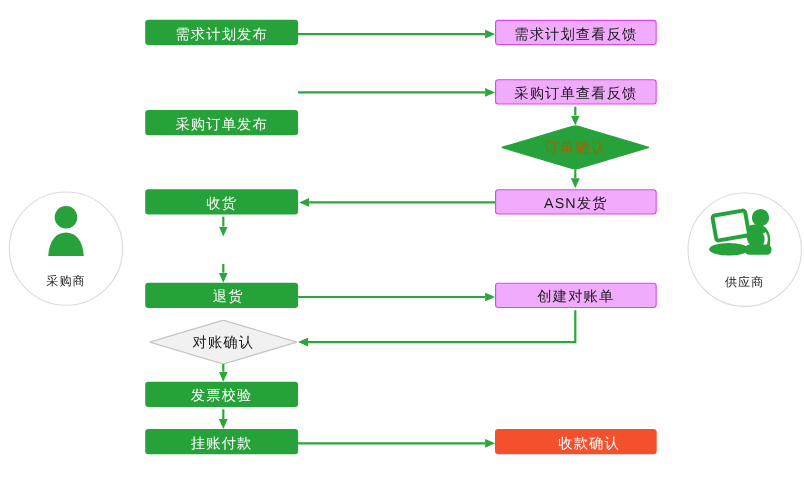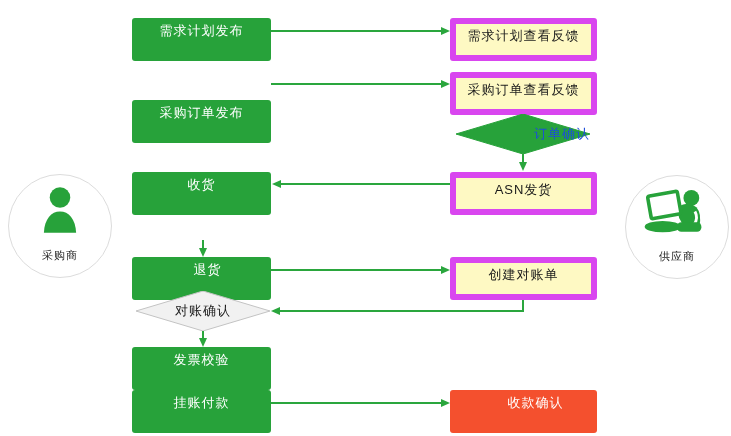--- a/index.html
+++ b/index.html
@@ -11,7 +11,7 @@
   .arrow{stroke:#2AA63D;stroke-width:2;fill:none;marker-end:url(#ah);}
 
   .node{
-    position:absolute;height:43px;line-height:25px;text-align:center;
+    position:absolute;height:23px;line-height:25px;text-align:center;
     font-size:13px;border-radius:3px;letter-spacing:1px;box-sizing:border-box;
     white-space:nowrap;
   }

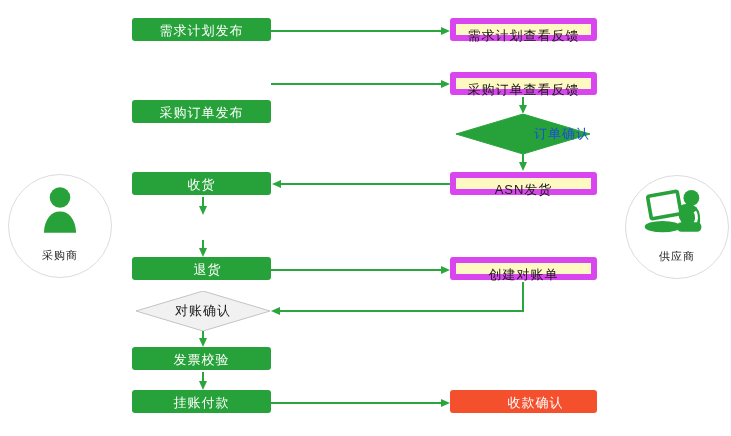--- a/index.html
+++ b/index.html
@@ -16,7 +16,7 @@
     white-space:nowrap;
   }
   .node.green{background:#27A23A;color:#ffffff;}
-  .node.white{background:#fef9c3;border:6px solid #d946ef;color:#1a1a1a;line-height:23px;}
+  .node.white{background:#f0abfc;border:1px solid #d946ef;color:#1a1a1a;line-height:23px;}
   .node.red{background:#F4502E;color:#ffffff;padding-left:24px;}
 
   .diamond{position:absolute;width:134px;height:40px;}

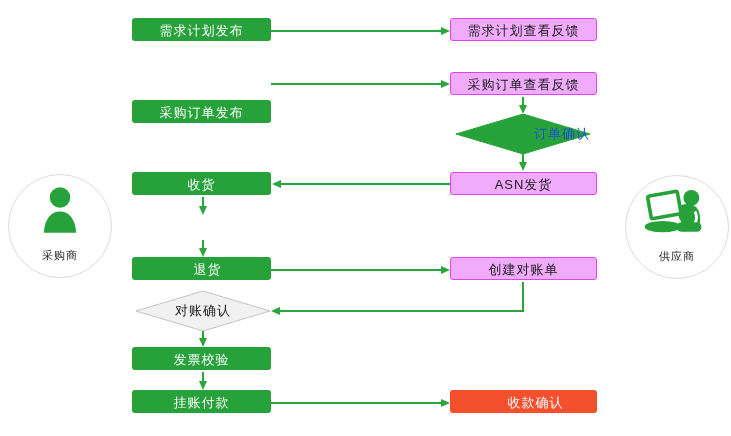--- a/index.html
+++ b/index.html
@@ -26,7 +26,7 @@
     text-align:center;font-size:13px;letter-spacing:1px;white-space:nowrap;
   }
   .diamond.green .d-shape{fill:#27A23A;stroke:#27A23A;}
-  .diamond.green .d-label{color:#1d4ed8;text-align:right;}
+  .diamond.green .d-label{color:#a16207;}
   .diamond.gray .d-shape{fill:#F1F1F1;stroke:#C3C3C3;}
   .diamond.gray .d-label{color:#1a1a1a;}
 

